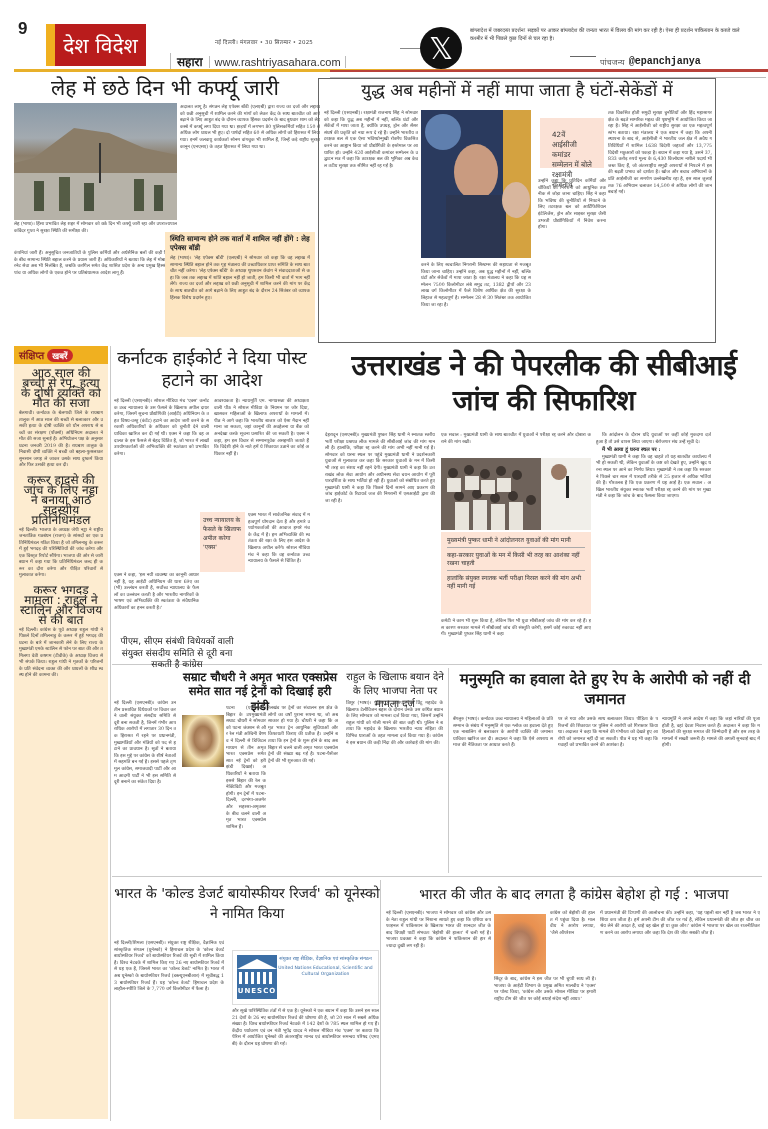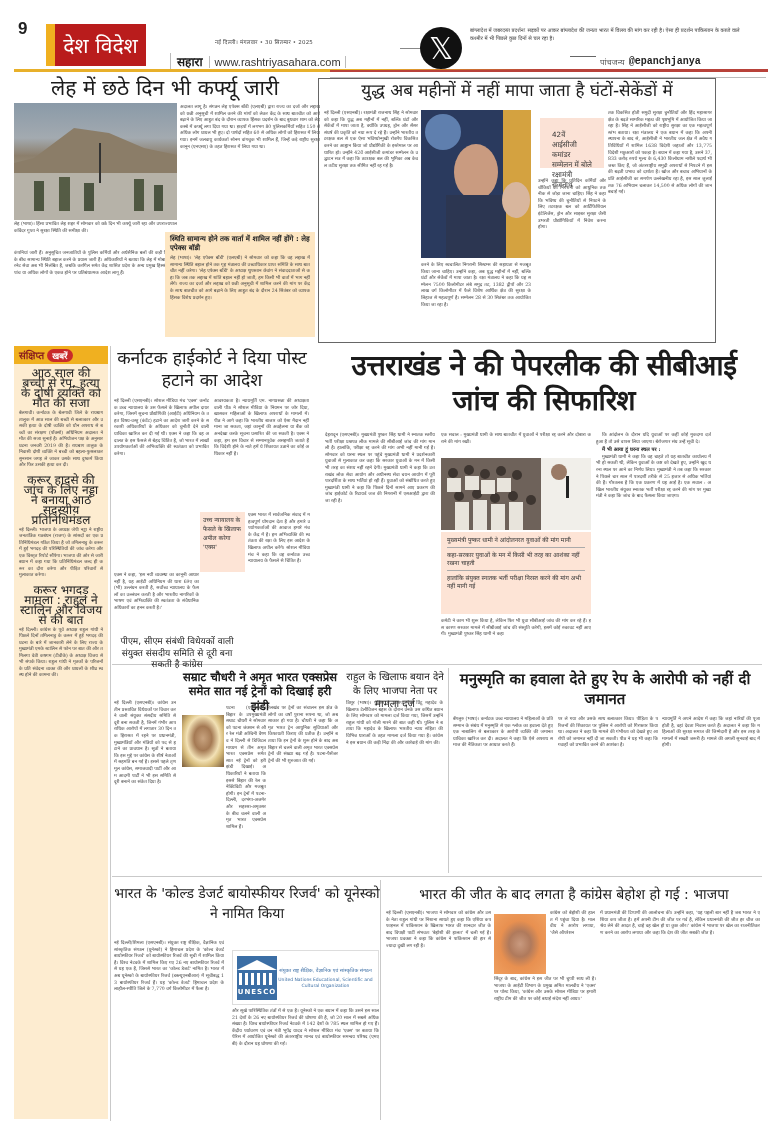--- a/index.html
+++ b/index.html
@@ -103,7 +103,7 @@
   
   #cold-headline { left: 112px; top: 883px; width: 270px; font-size: 14px; line-height: 1.45; }
   #cold-col1 { left: 114px; top: 940px; width: 110px; height: 180px; }
-  #unesco { left: 232px; top: 950px; width: 147px; height: 55px; background:#fff; border:1px solid #ddd; display:flex; align-items:center; padding:4px; }
+  #unesco { left: 232px; top: 950px; width: 147px; height: 55px; background:#fff; border:1px solid #ddd; display:flex; align-items:flex-start; padding:4px; }
   #unesco-logo { width: 50px; height: 44px; background:#3b6ea5; color:#fff; font-size:7px; font-weight:bold; display:flex; flex-direction:column; align-items:center; justify-content:flex-end; padding-bottom:4px; letter-spacing:1px; }
   #unesco-roof { width:0;height:0;border-left:20px solid transparent;border-right:20px solid transparent;border-bottom:10px solid #fff;margin-bottom:3px; }
   #unesco-pillars { width:36px;height:12px;background:repeating-linear-gradient(90deg,#fff 0 3px,transparent 3px 6px); margin-bottom:3px;}

